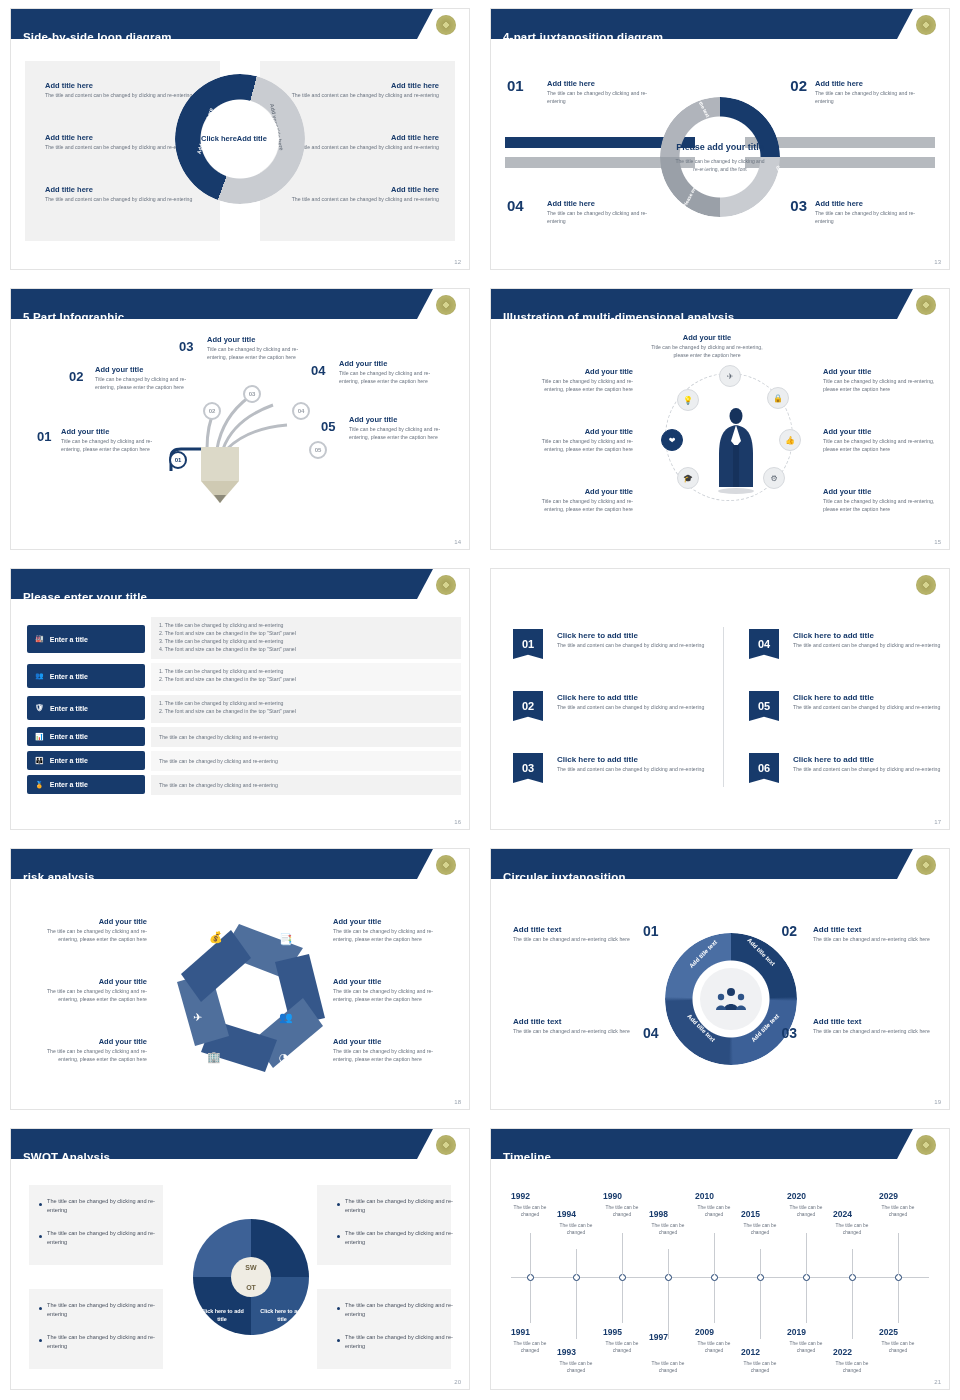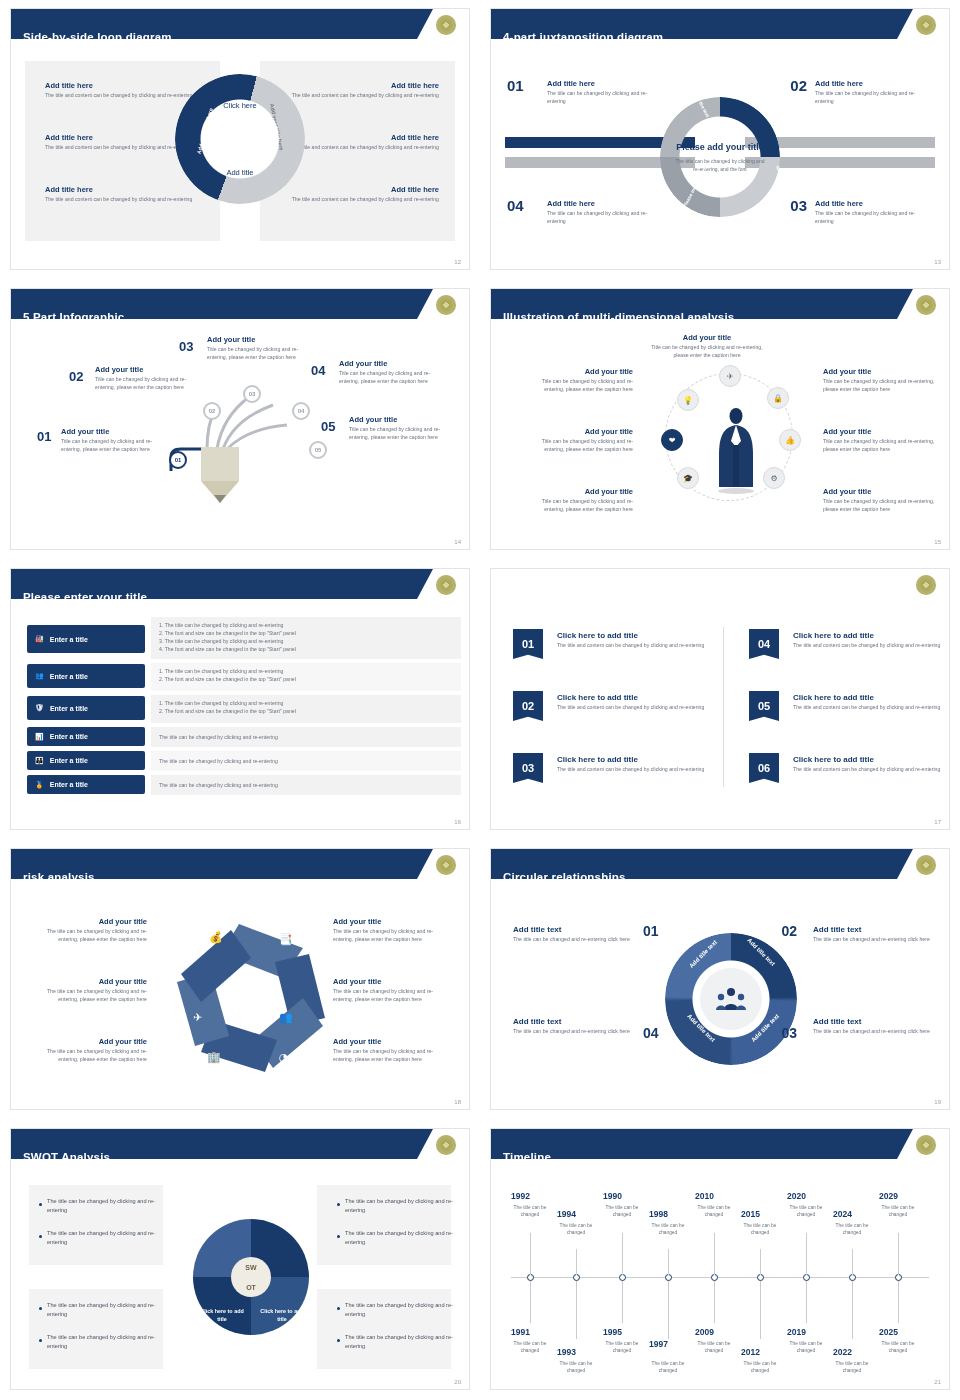--- a/index.html
+++ b/index.html
@@ -73,8 +73,8 @@
   .ring-center {
     position:absolute; left:50%; top:50%; transform:translate(-50%,-50%);
     width:78px; height:78px; border-radius:50%; background:#fff;
-    display:flex; flex-direction:column; align-items:center; justify-content:space-between;
-    font-size:7.5px; font-weight:normal; color:#173a6b; line-height:1.5;
+    display:flex; flex-direction:row; align-items:center; justify-content:flex-start;
+    font-size:7.5px; font-weight:bold; color:#173a6b; line-height:1.5;
   }
   .ring-lbl { position:absolute; font-size:5.4px; font-weight:bold; color:#fff; }
 

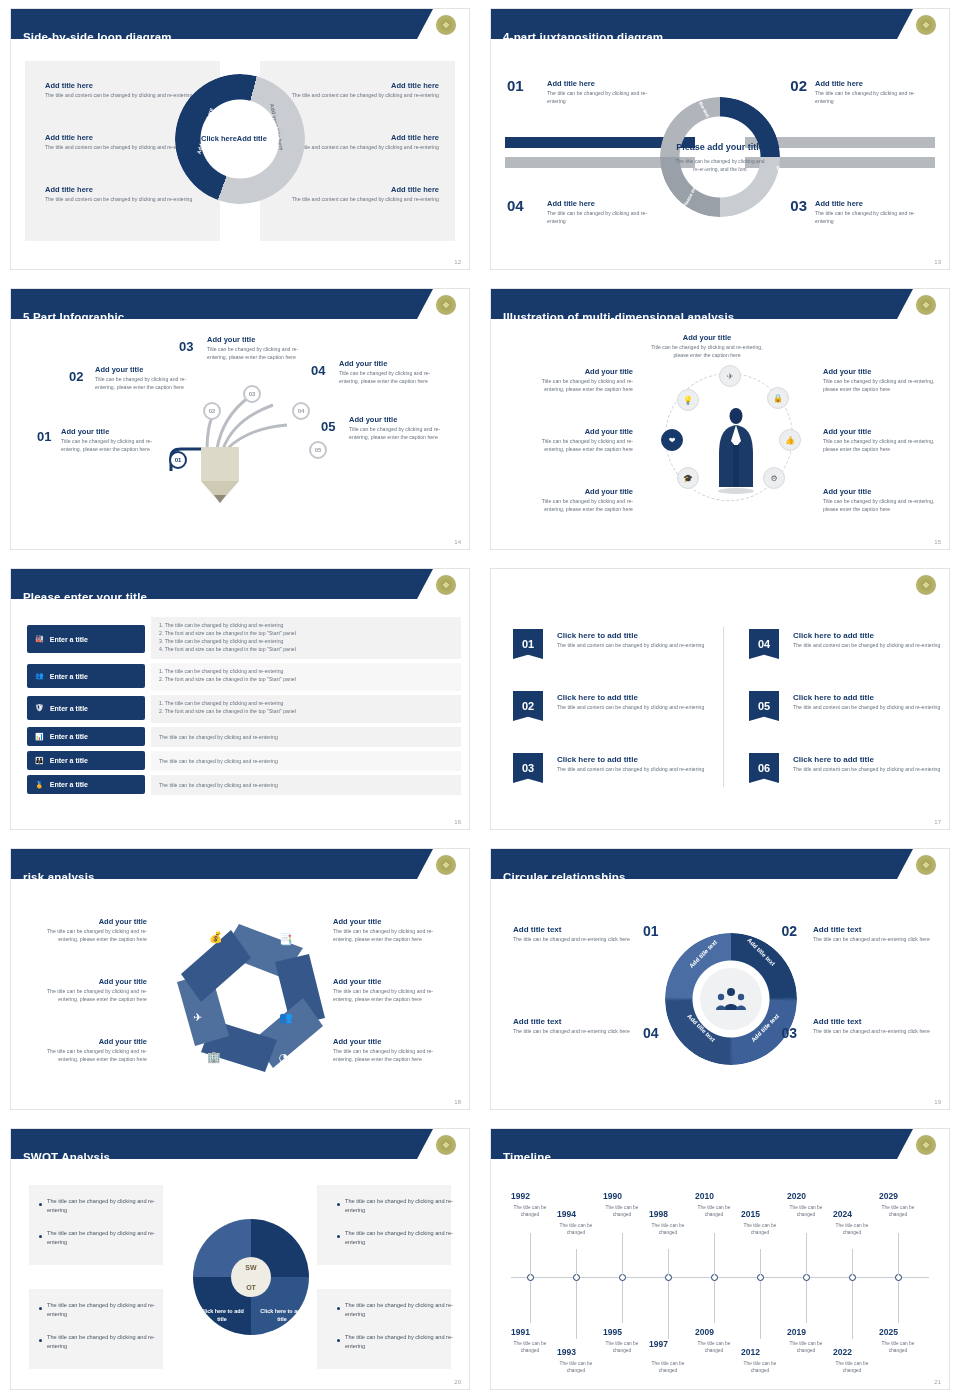--- a/index.html
+++ b/index.html
@@ -580,7 +580,7 @@
     <div class="canvas">
       <div class="hdr">
         <div class="notch"></div>
-        <div class="title">Circular relationships</div>
+        <div class="title">Circular juxtaposition</div>
       </div>
       <div class="badge"></div>
 

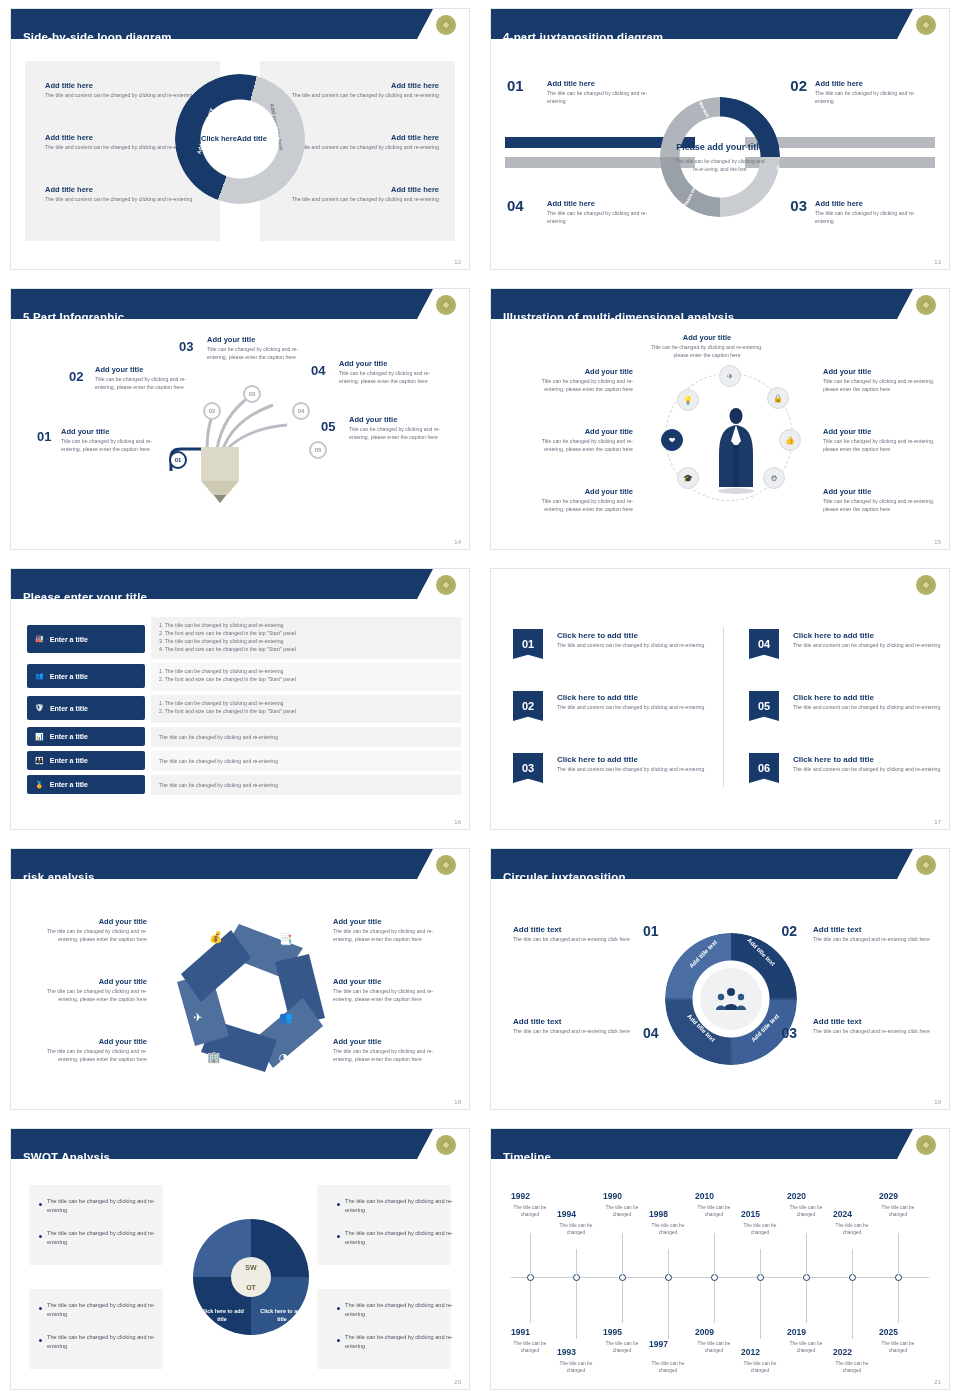--- a/index.html
+++ b/index.html
@@ -750,7 +750,7 @@
 
       <div class="tl-year" style="left:66px; top:218px;">1993</div>
       <div class="tl-desc" style="left:64px; top:232px;">The title can be changed</div>
-      <div class="tl-year" style="left:158px; top:210px;">1997</div>
+      <div class="tl-year" style="left:158px; top:203px;">1997</div>
       <div class="tl-desc" style="left:156px; top:232px;">The title can be changed</div>
       <div class="tl-year" style="left:250px; top:218px;">2012</div>
       <div class="tl-desc" style="left:248px; top:232px;">The title can be changed</div>

